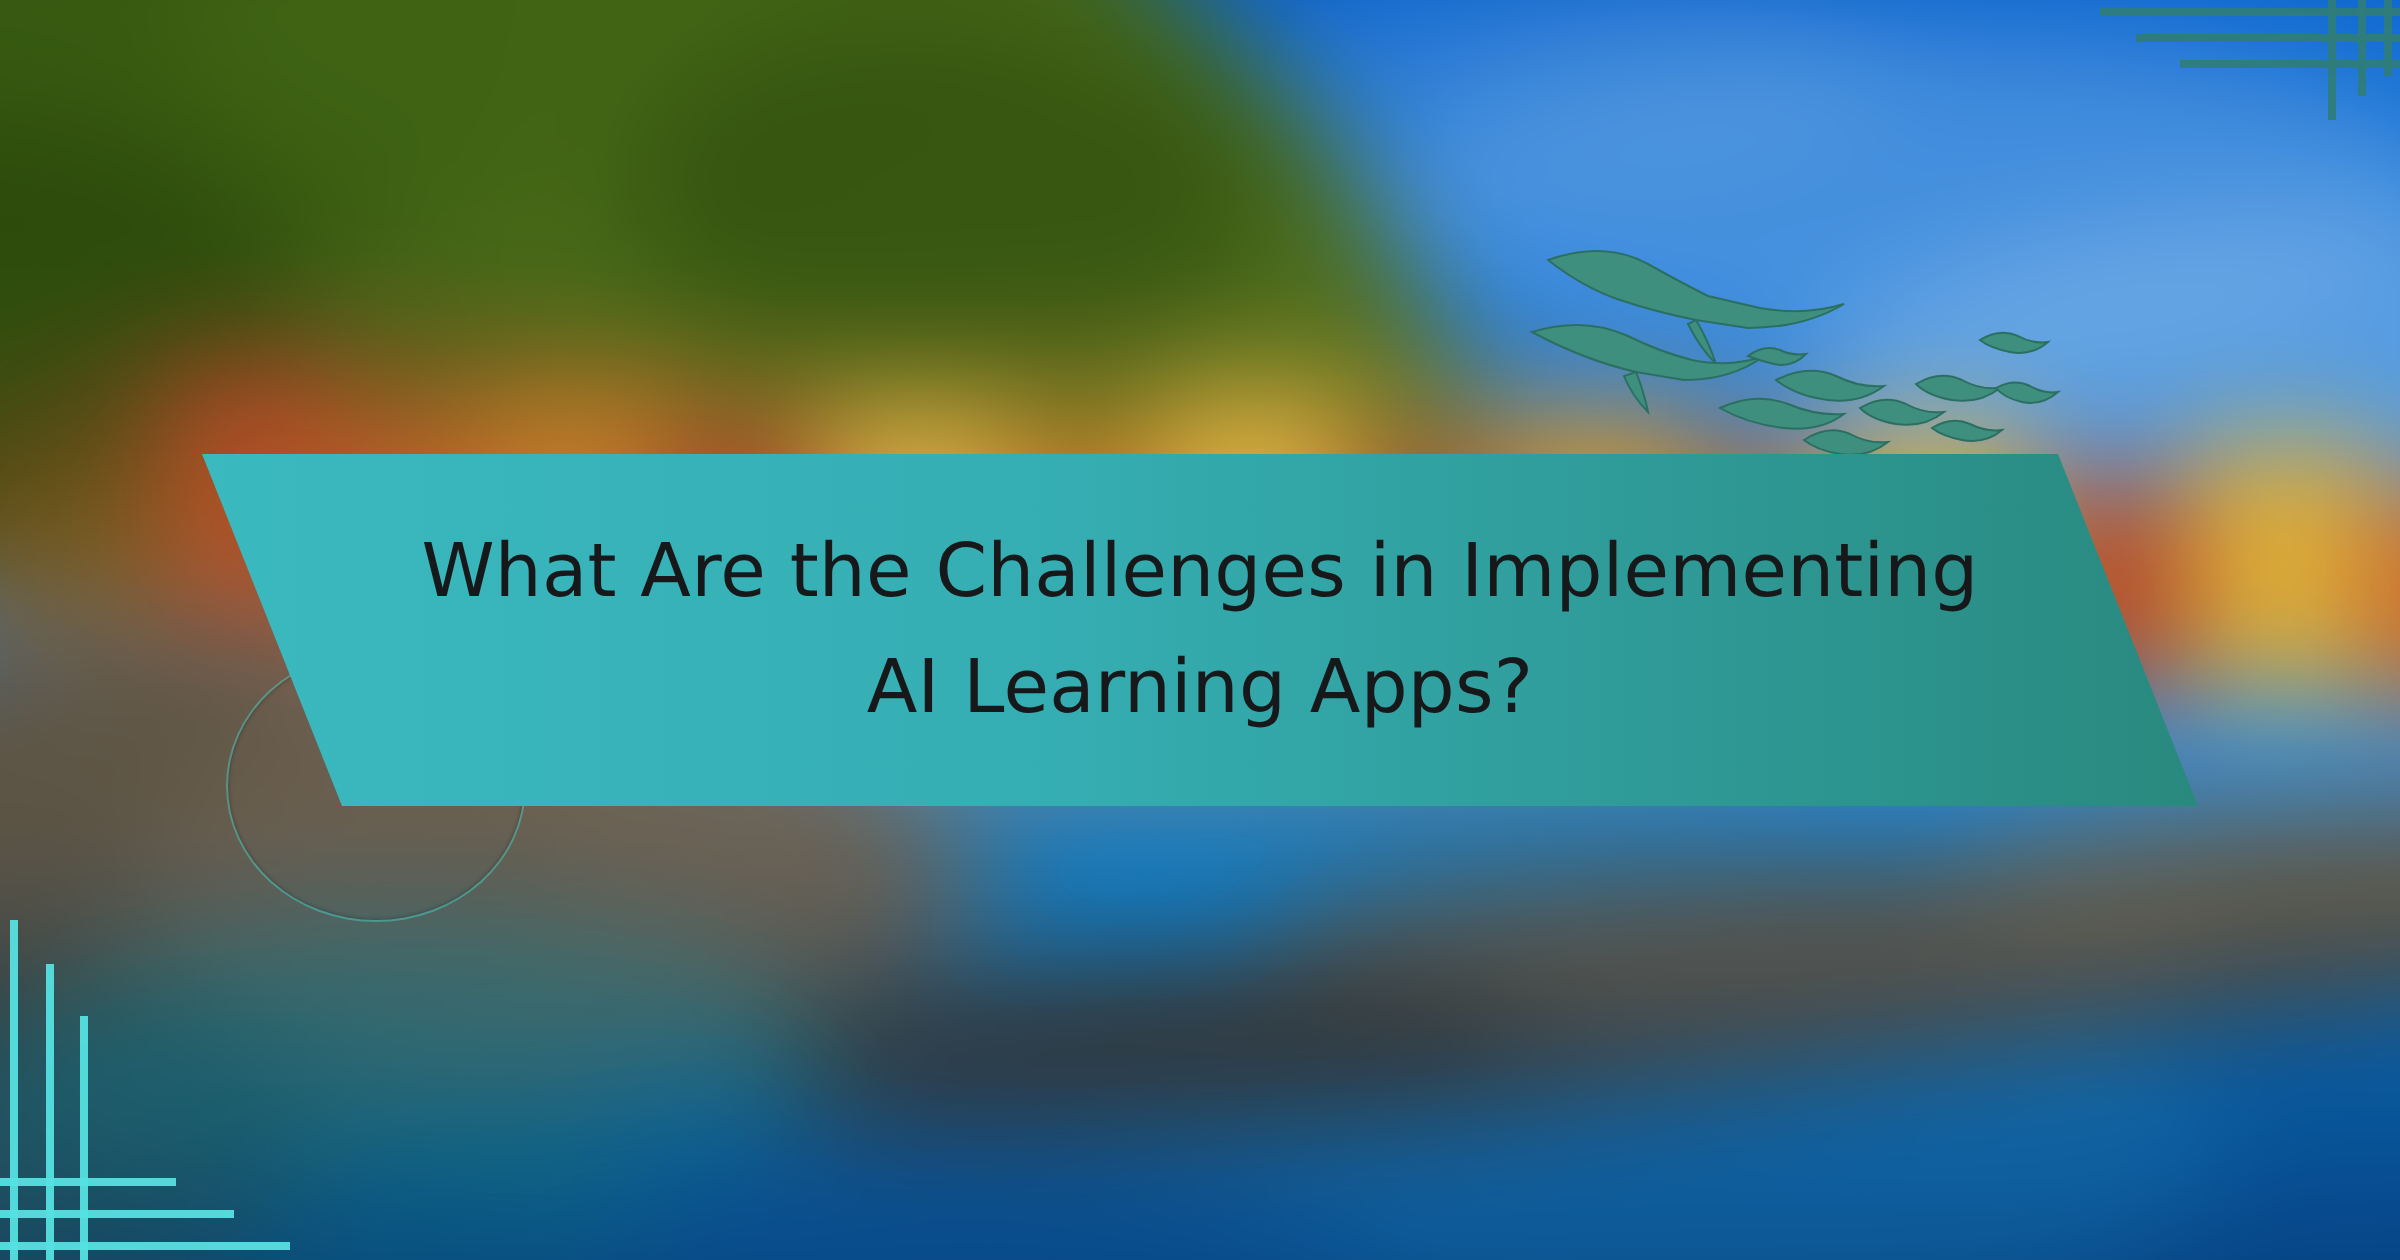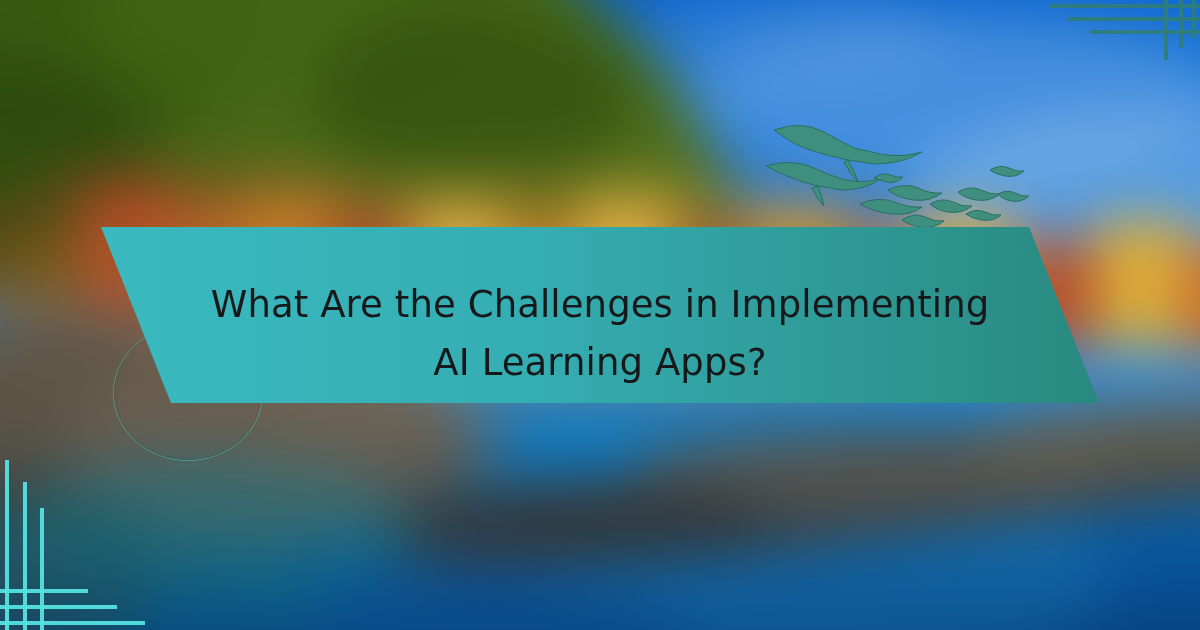--- a/index.html
+++ b/index.html
@@ -65,7 +65,6 @@
     align-items: center;
     justify-content: center;
     pointer-events: none;
-    margin-top: 19px;
   }
   #title {
     width: 800px;

